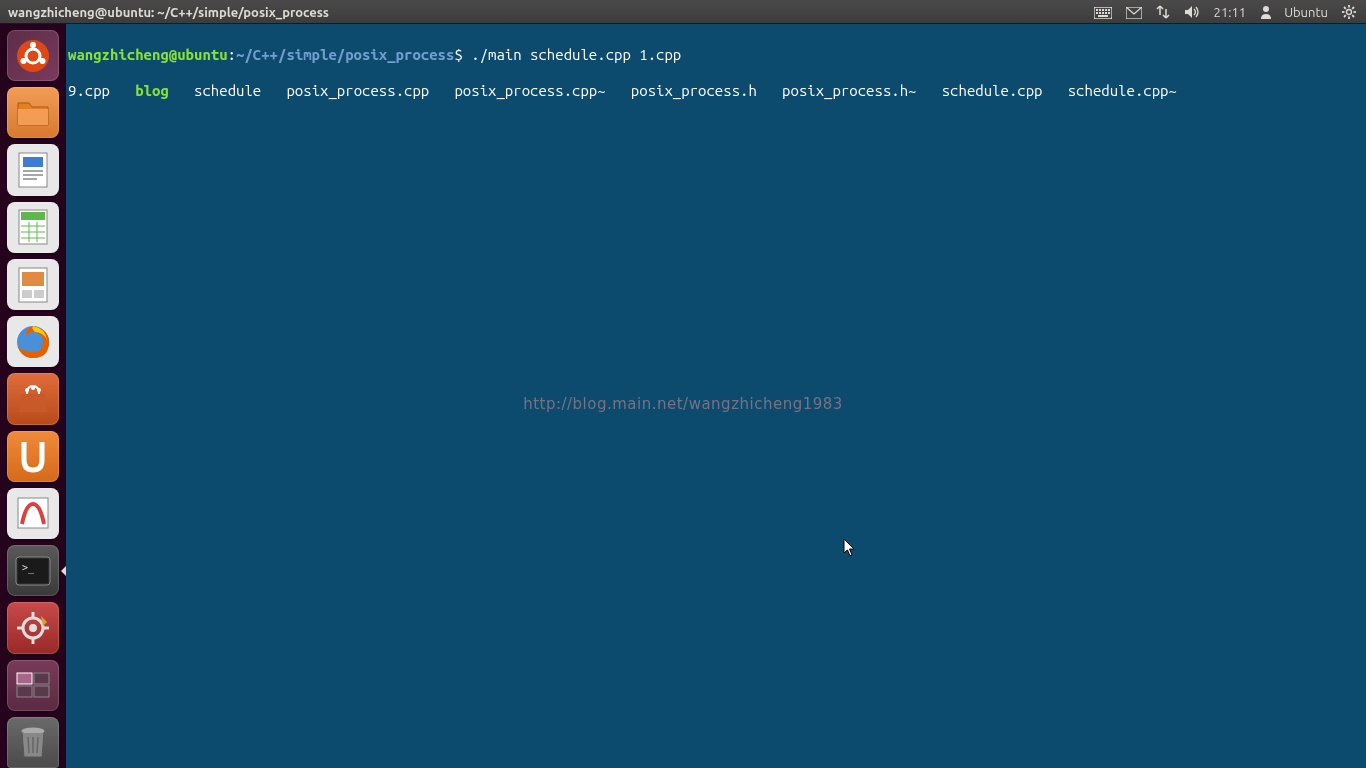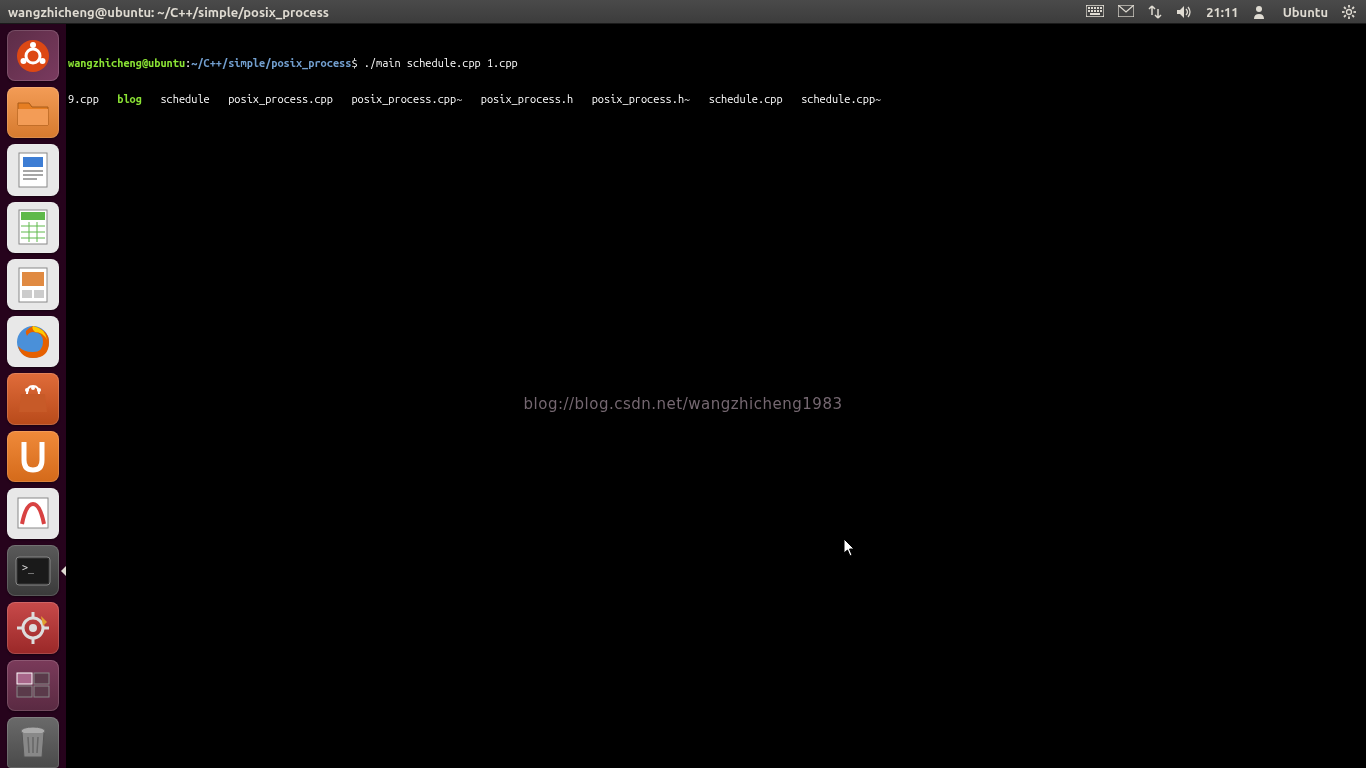--- a/index.html
+++ b/index.html
@@ -25,7 +25,7 @@
 }
 .topbar-title { flex: 0 0 auto; font-weight: bold; padding-left: 4px; text-align: center; }
 .topbar-spacer { flex: 1; }
-.topbar-right { display: flex; align-items: flex-start; gap: 14px; padding-right: 6px; font-weight: bold; }
+.topbar-right { display: flex; align-items: flex-end; gap: 14px; padding-right: 6px; }
 .topbar-right .ind { display: flex; align-items: center; }
 .topbar-right svg { fill: #dfdbd2; }
 .launcher {

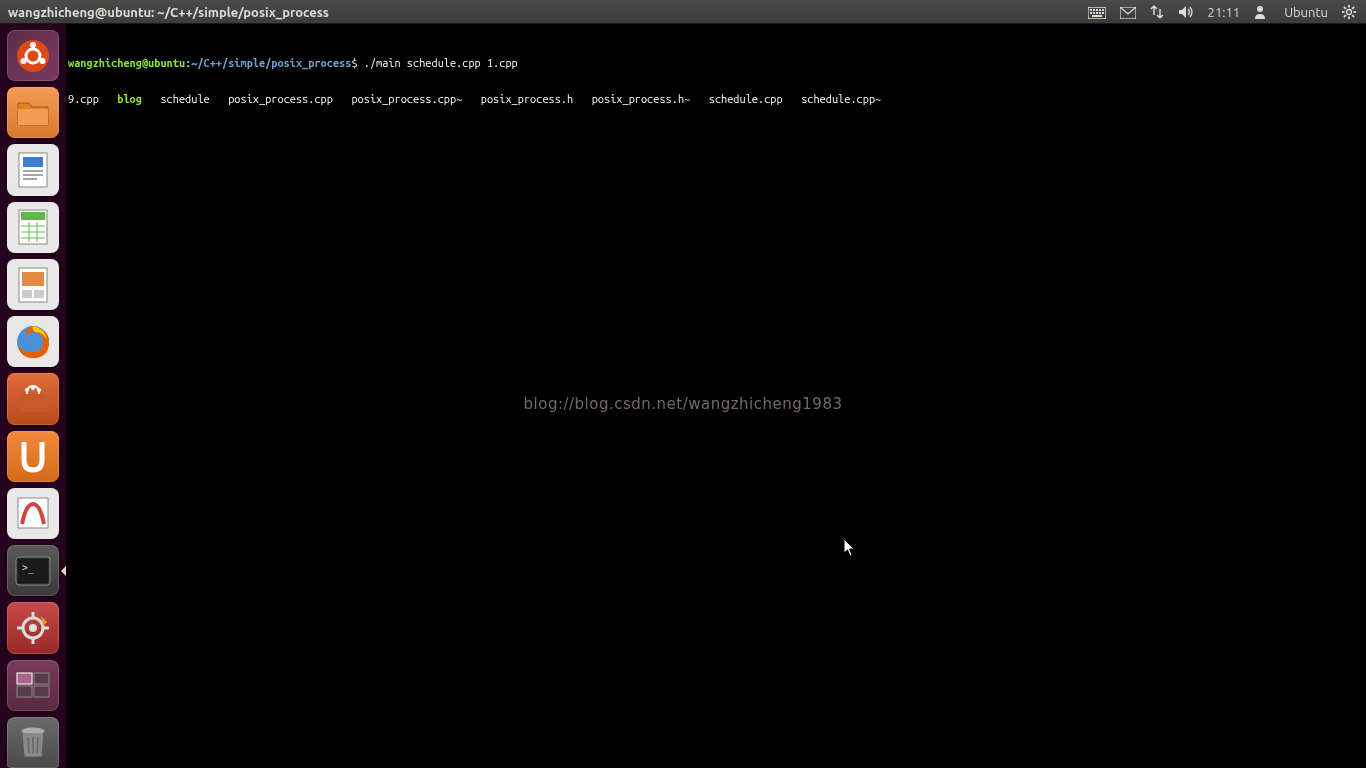--- a/index.html
+++ b/index.html
@@ -147,7 +147,7 @@
         </svg>
     </span>
     <span class="ind">21:11</span>
-    <span class="ind" style="gap:18px;">
+    <span class="ind" style="gap:12px;">
       <svg width="12" height="14" viewBox="0 0 12 14">
           <circle cx="6" cy="4" r="3" fill="#dfdbd2"></circle>
           <path d="M1 14 Q1 9 6 9 Q11 9 11 14 Z" fill="#dfdbd2"></path>

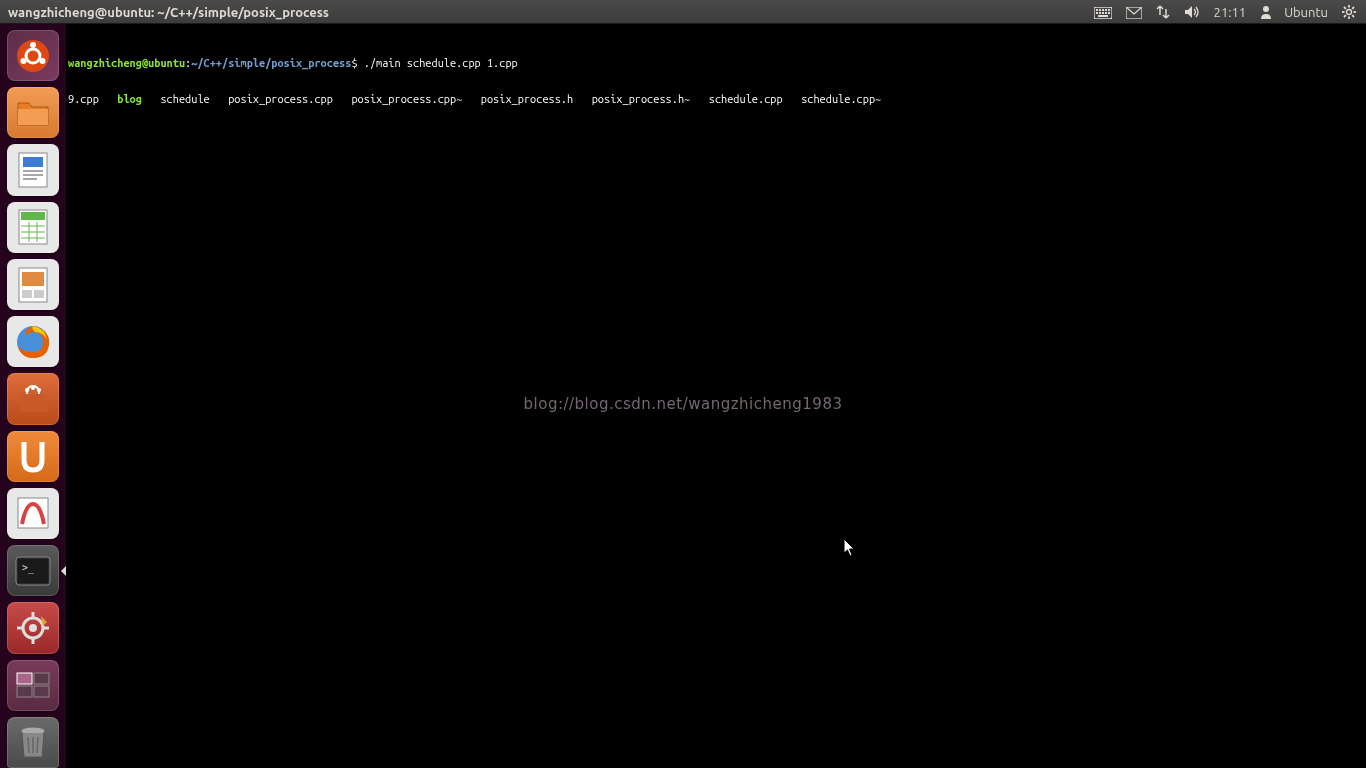--- a/index.html
+++ b/index.html
@@ -68,11 +68,11 @@
   top: 24px;
   right: 0;
   bottom: 0;
-  background: #000000;
+  background: #0c4a6e;
   color: #ffffff;
-  font-size: 11px;
+  font-size: 15px;
   line-height: 18px;
-  padding: 12px 2px;
+  padding: 4px 2px;
   white-space: pre;
 }
 .prompt { color: #8ae234; font-weight: bold; }

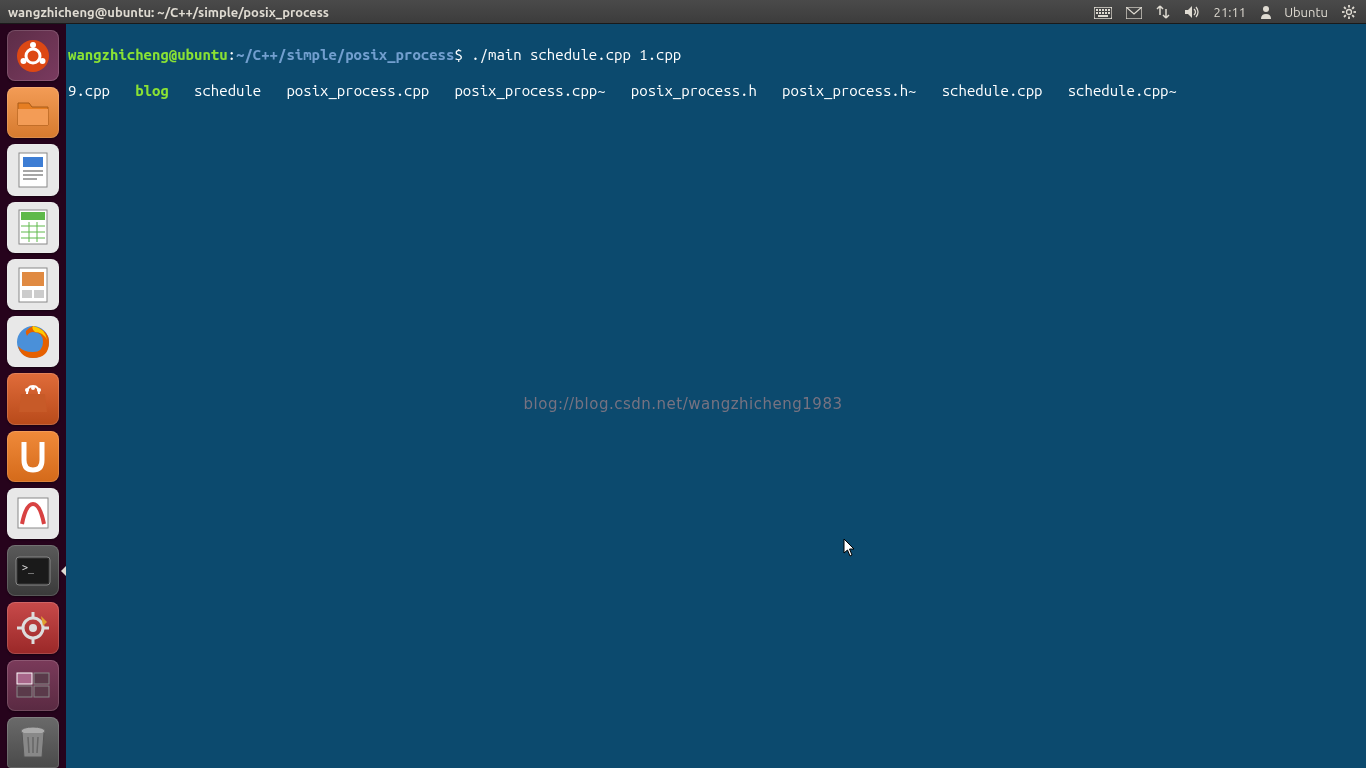--- a/index.html
+++ b/index.html
@@ -289,7 +289,7 @@
 <div><span>9.cpp</span>   <span class="exec">blog</span>   <span>schedule</span>   <span>posix_process.cpp</span>   <span>posix_process.cpp~</span>   <span>posix_process.h</span>   <span>posix_process.h~</span>   <span>schedule.cpp</span>   <span>schedule.cpp~</span></div>
 </div>
 
-<div class="watermark">blog://blog.csdn.net/wangzhicheng1983</div>
+<div class="watermark">http://blog.main.net/wangzhicheng1983</div>
 
 <svg class="cursor-pointer" width="14" height="20" viewBox="0 0 14 20">
   <path d="M1 1 L1 15 L4.5 12 L7 18 L9 17 L6.5 11 L11 11 Z" fill="#fff" stroke="#000" stroke-width="1"></path>

